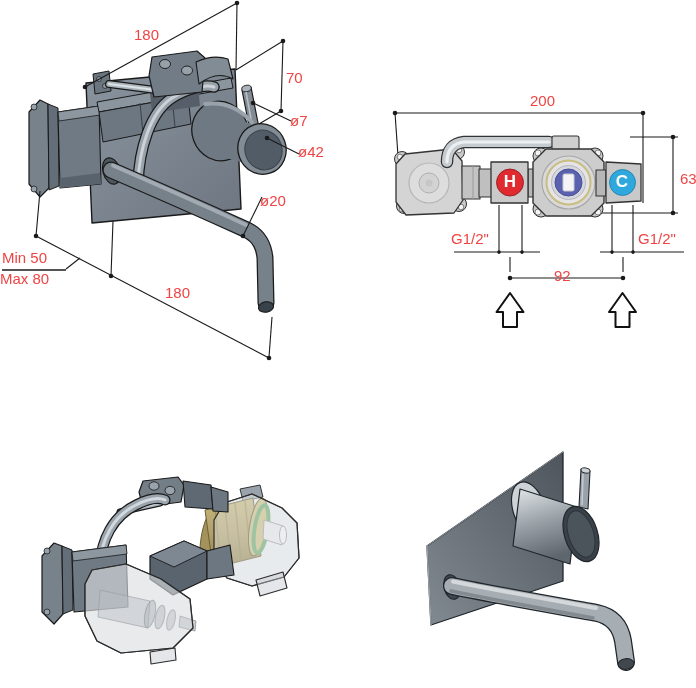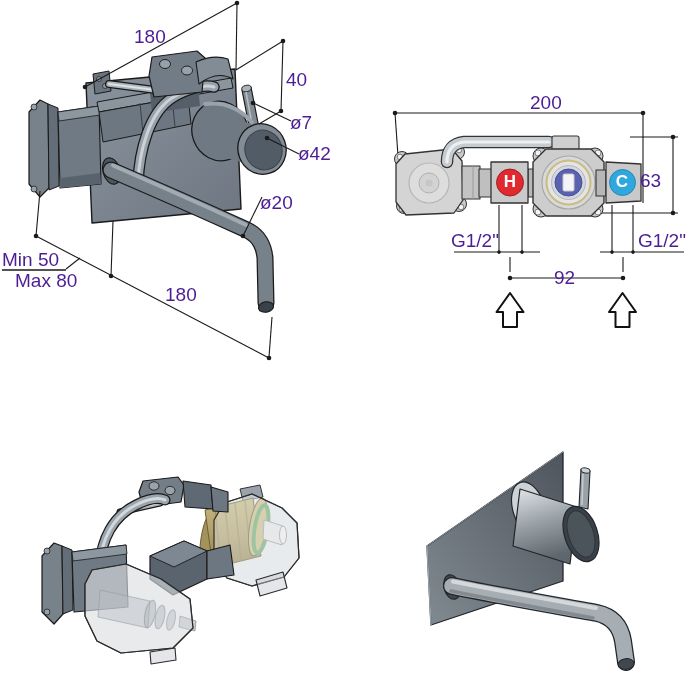--- a/index.html
+++ b/index.html
@@ -9,7 +9,7 @@
   }
   .canvas svg{position:absolute;left:0;top:0;}
   .dim{
-    position:absolute;font-size:19px;color:#4c1d95;white-space:nowrap;line-height:1;
+    position:absolute;font-size:15px;color:#ef4444;white-space:nowrap;line-height:1;
   }
   .port-label{
     position:absolute;transform:translate(-50%,-52%);

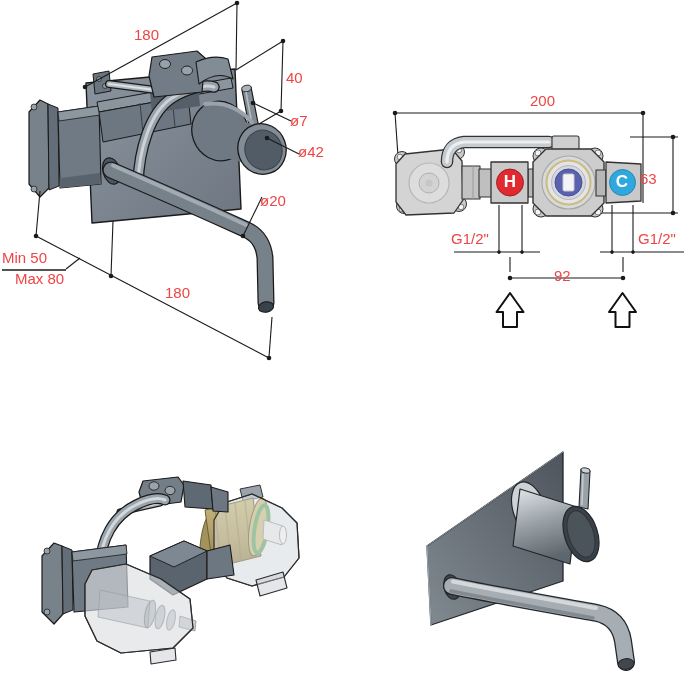--- a/index.html
+++ b/index.html
@@ -326,7 +326,7 @@
 </svg>
 
 <span class="dim" style="left:134px;top:27px">180</span>
-<span class="dim" style="left:286px;top:70px">40</span>
+<span class="dim" style="left:286px;top:70px">70</span>
 <span class="dim" style="left:290px;top:113px">ø7</span>
 <span class="dim" style="left:298px;top:144px">ø42</span>
 <span class="dim" style="left:260px;top:193px">ø20</span>

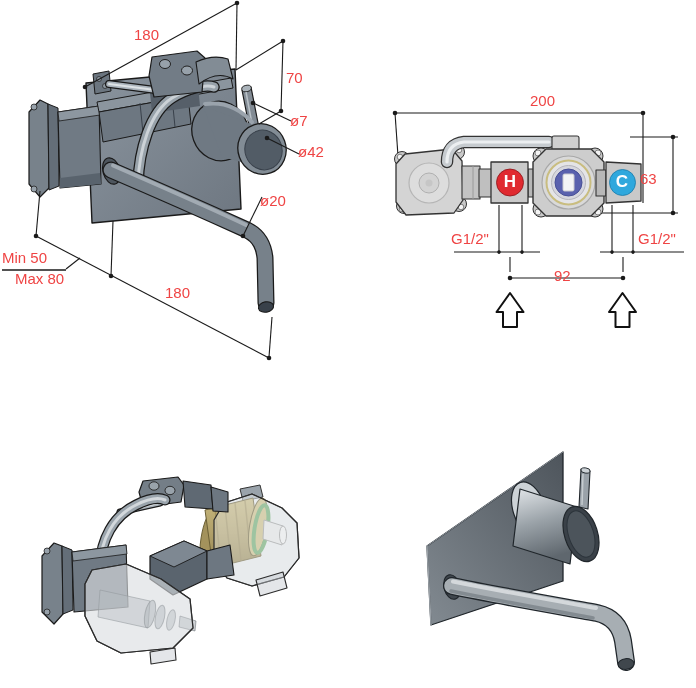--- a/index.html
+++ b/index.html
@@ -335,7 +335,7 @@
 <span class="dim" style="left:165px;top:285px">180</span>
 
 <span class="dim" style="left:530px;top:93px">200</span>
-<span class="dim" style="left:640px;top:171px">63</span>
+<span class="dim" style="left:680px;top:171px">63</span>
 <span class="dim" style="left:451px;top:231px">G1/2"</span>
 <span class="dim" style="left:638px;top:231px">G1/2"</span>
 <span class="dim" style="left:554px;top:268px">92</span>

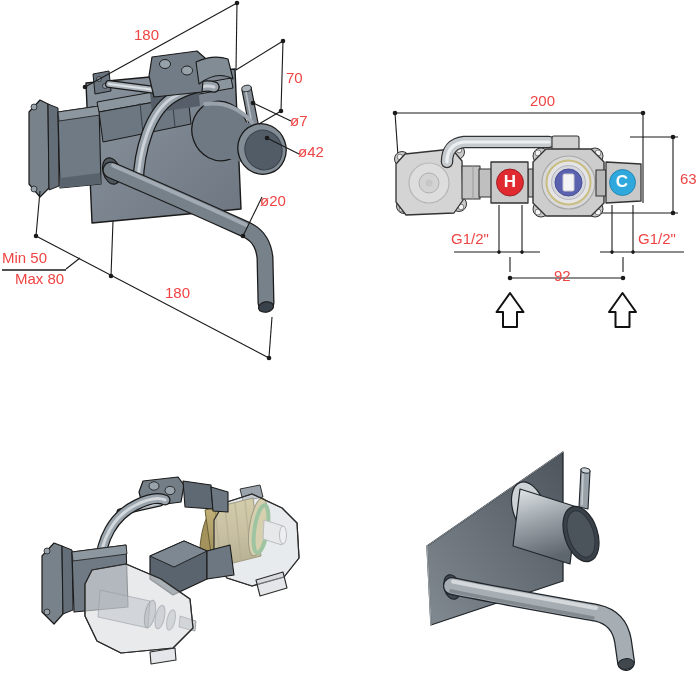--- a/index.html
+++ b/index.html
@@ -331,7 +331,7 @@
 <span class="dim" style="left:298px;top:144px">ø42</span>
 <span class="dim" style="left:260px;top:193px">ø20</span>
 <span class="dim" style="left:2px;top:250px">Min 50</span>
-<span class="dim" style="left:15px;top:271px">Max 80</span>
+<span class="dim" style="left:0;top:271px">Max 80</span>
 <span class="dim" style="left:165px;top:285px">180</span>
 
 <span class="dim" style="left:530px;top:93px">200</span>

